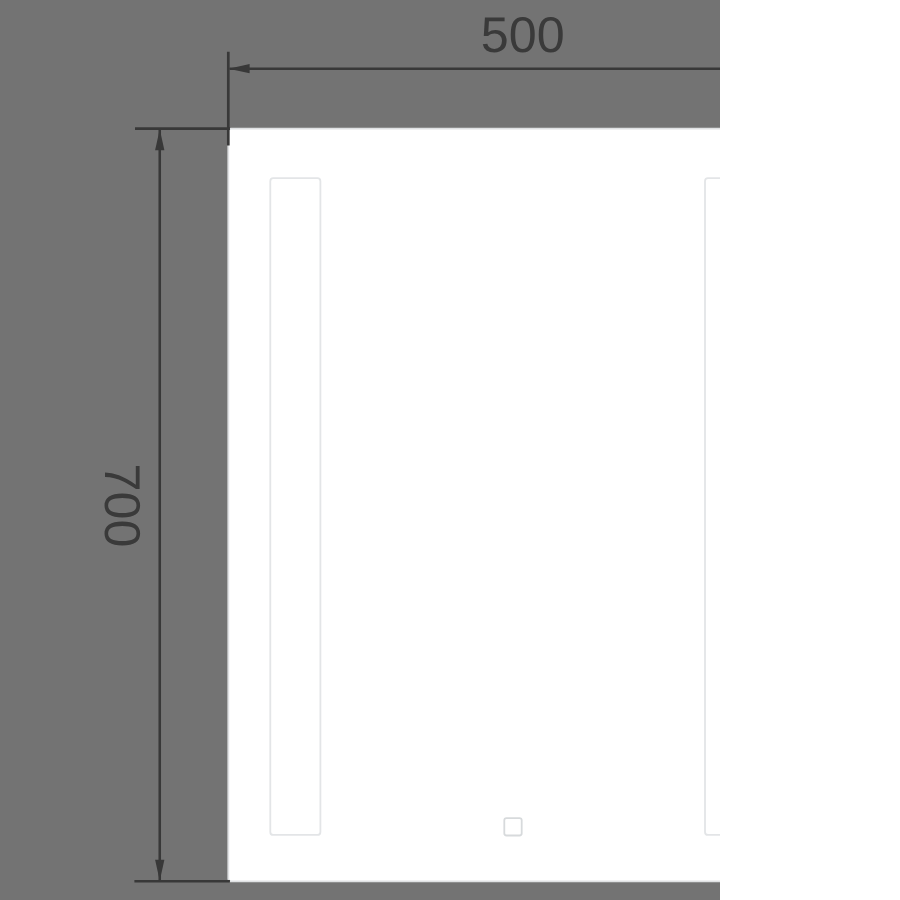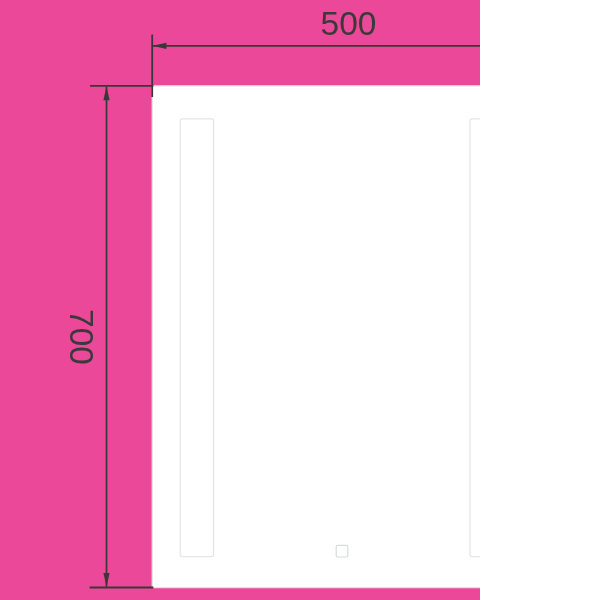--- a/index.html
+++ b/index.html
@@ -3,7 +3,7 @@
 <meta charset="utf-8">
 <style>
   html,body{margin:0;padding:0;background:#ffffff;}
-  .stage{position:relative;width:480px;height:600px;background:#ec4899;overflow:hidden;}
+  .stage{position:relative;width:480px;height:600px;background:#737373;overflow:hidden;}
   svg{display:block;}
   text{font-family:"Liberation Sans",sans-serif;}
 </style>

